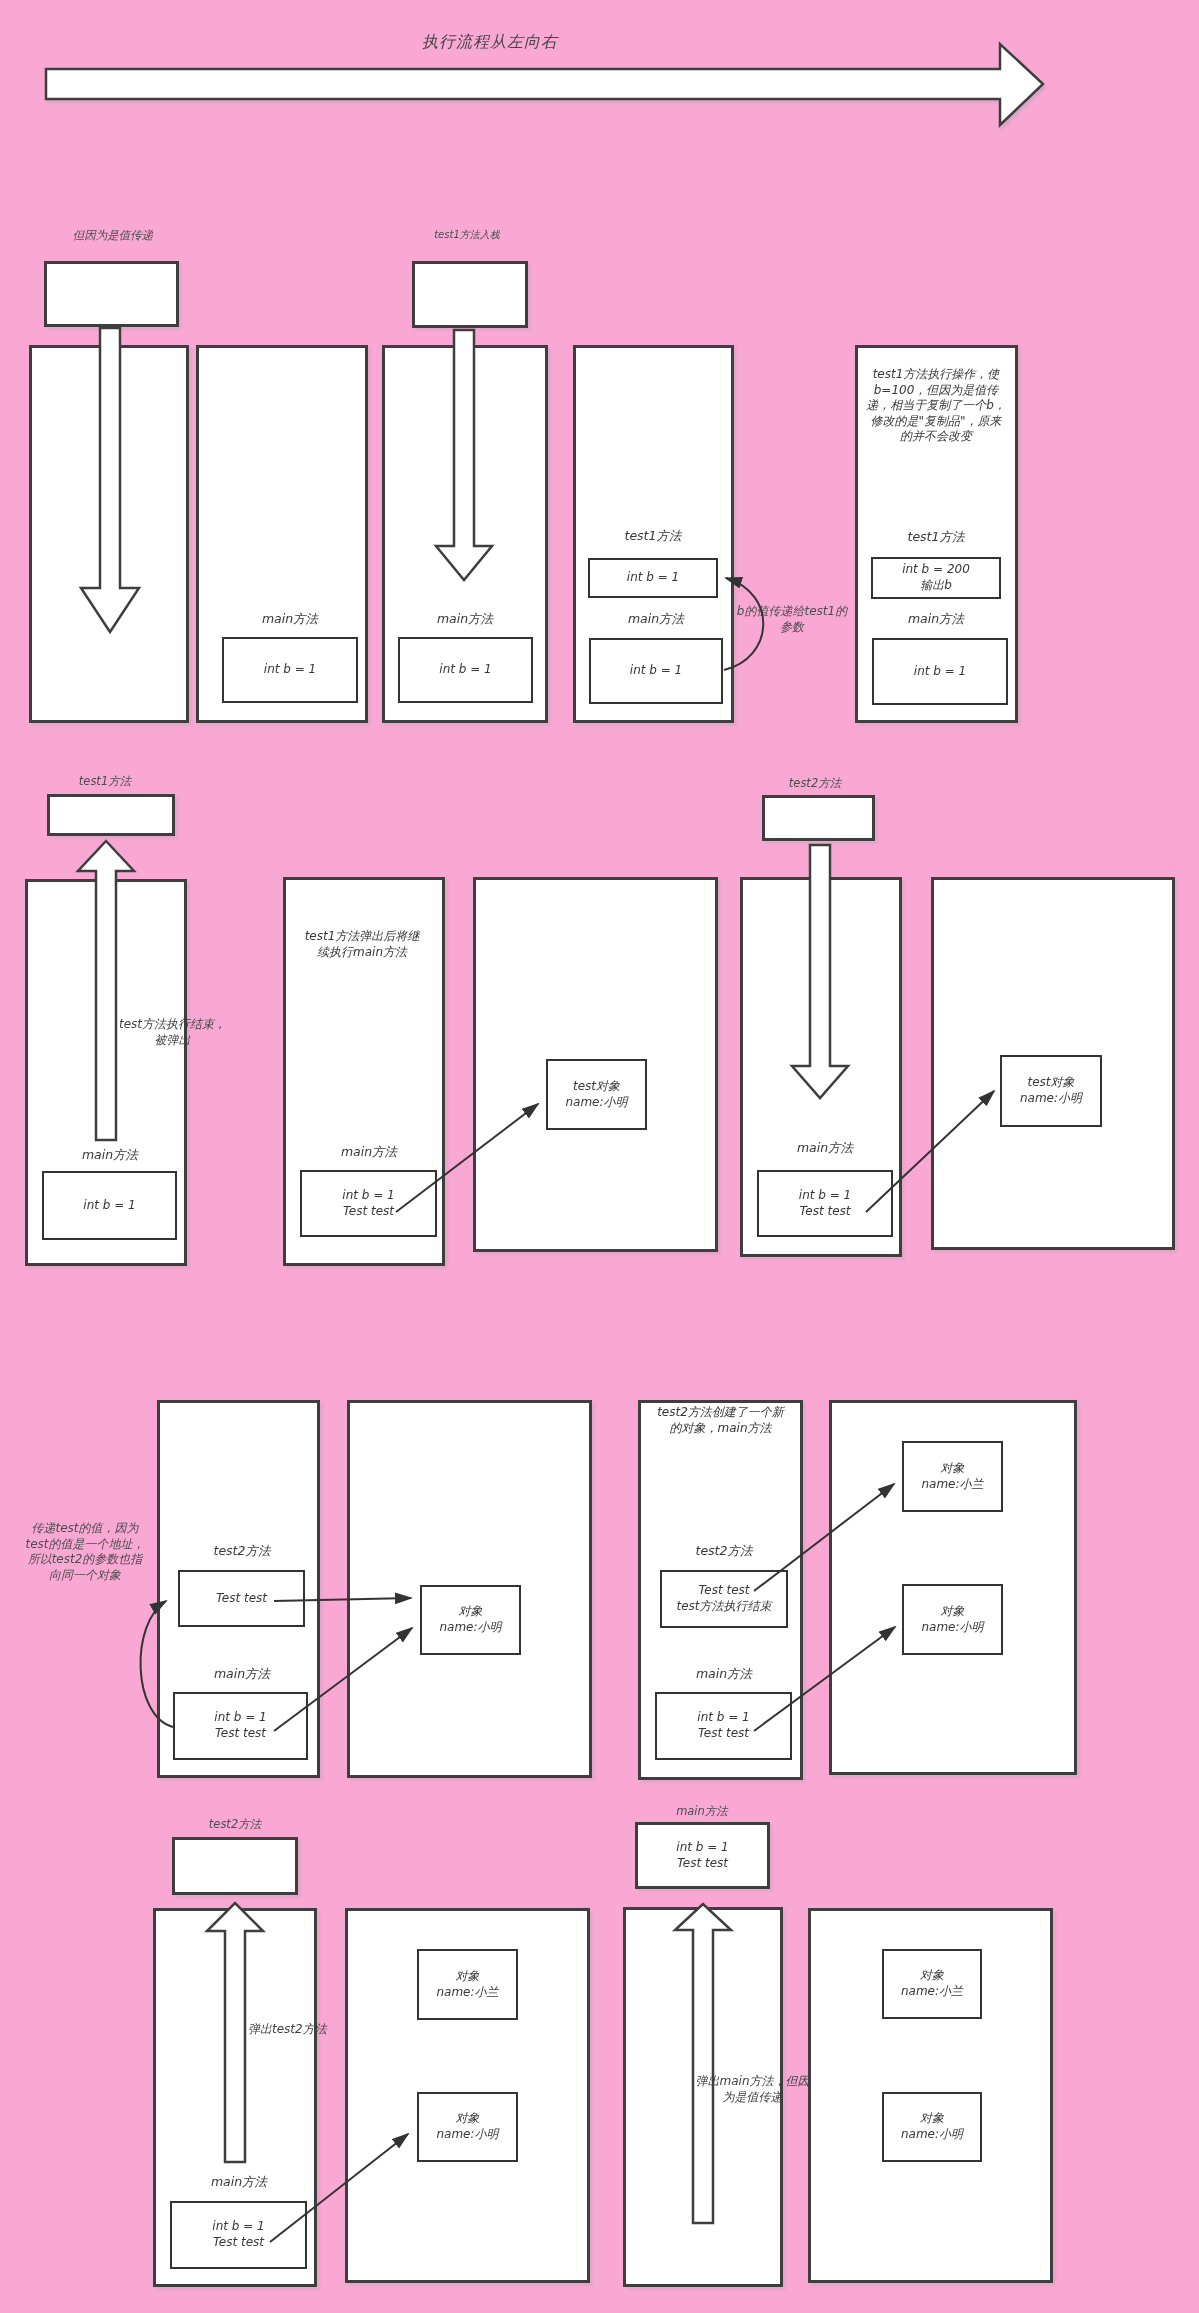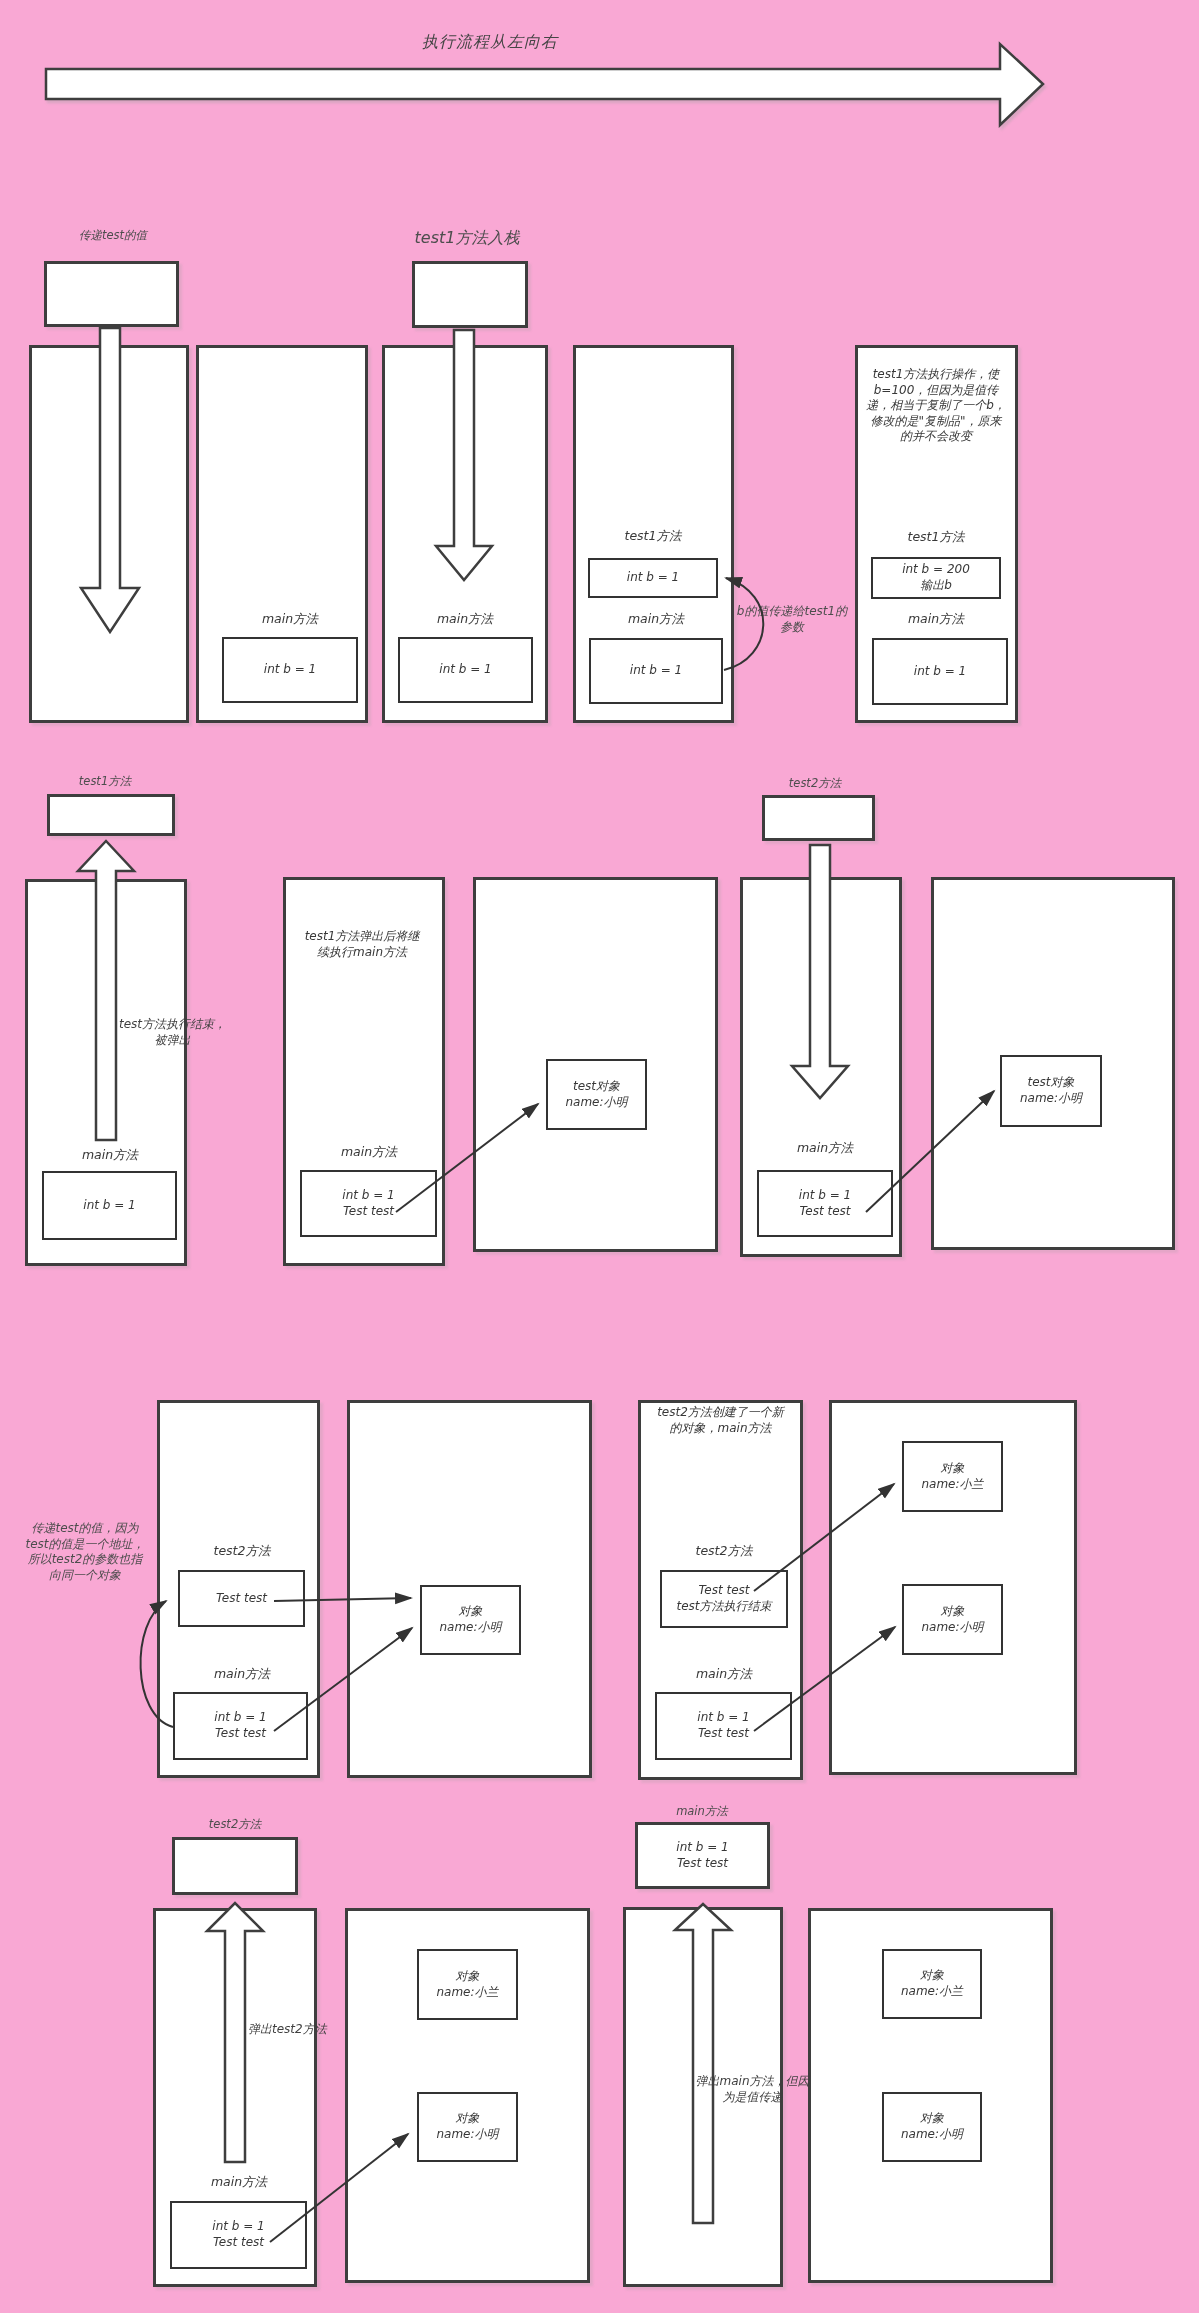--- a/index.html
+++ b/index.html
@@ -44,7 +44,7 @@
 
   <div class="title" style="left:400px;top:32px;width:180px;">执行流程从左向右</div>
 
-  <div class="note onblack" style="left:53px;top:228px;width:120px;font-size:11.5px;">传递test的值</div>
+  <div class="note onblack" style="left:53px;top:228px;width:120px;font-size:11.5px;">但因为是值传递</div>
   <div class="note onblack" style="left:407px;top:228px;width:120px;font-size:16px;">test1方法入栈</div>
   <div class="sbox" style="left:44px;top:261px;width:135px;height:66px;"></div>
   <div class="sbox" style="left:412px;top:261px;width:116px;height:67px;"></div>

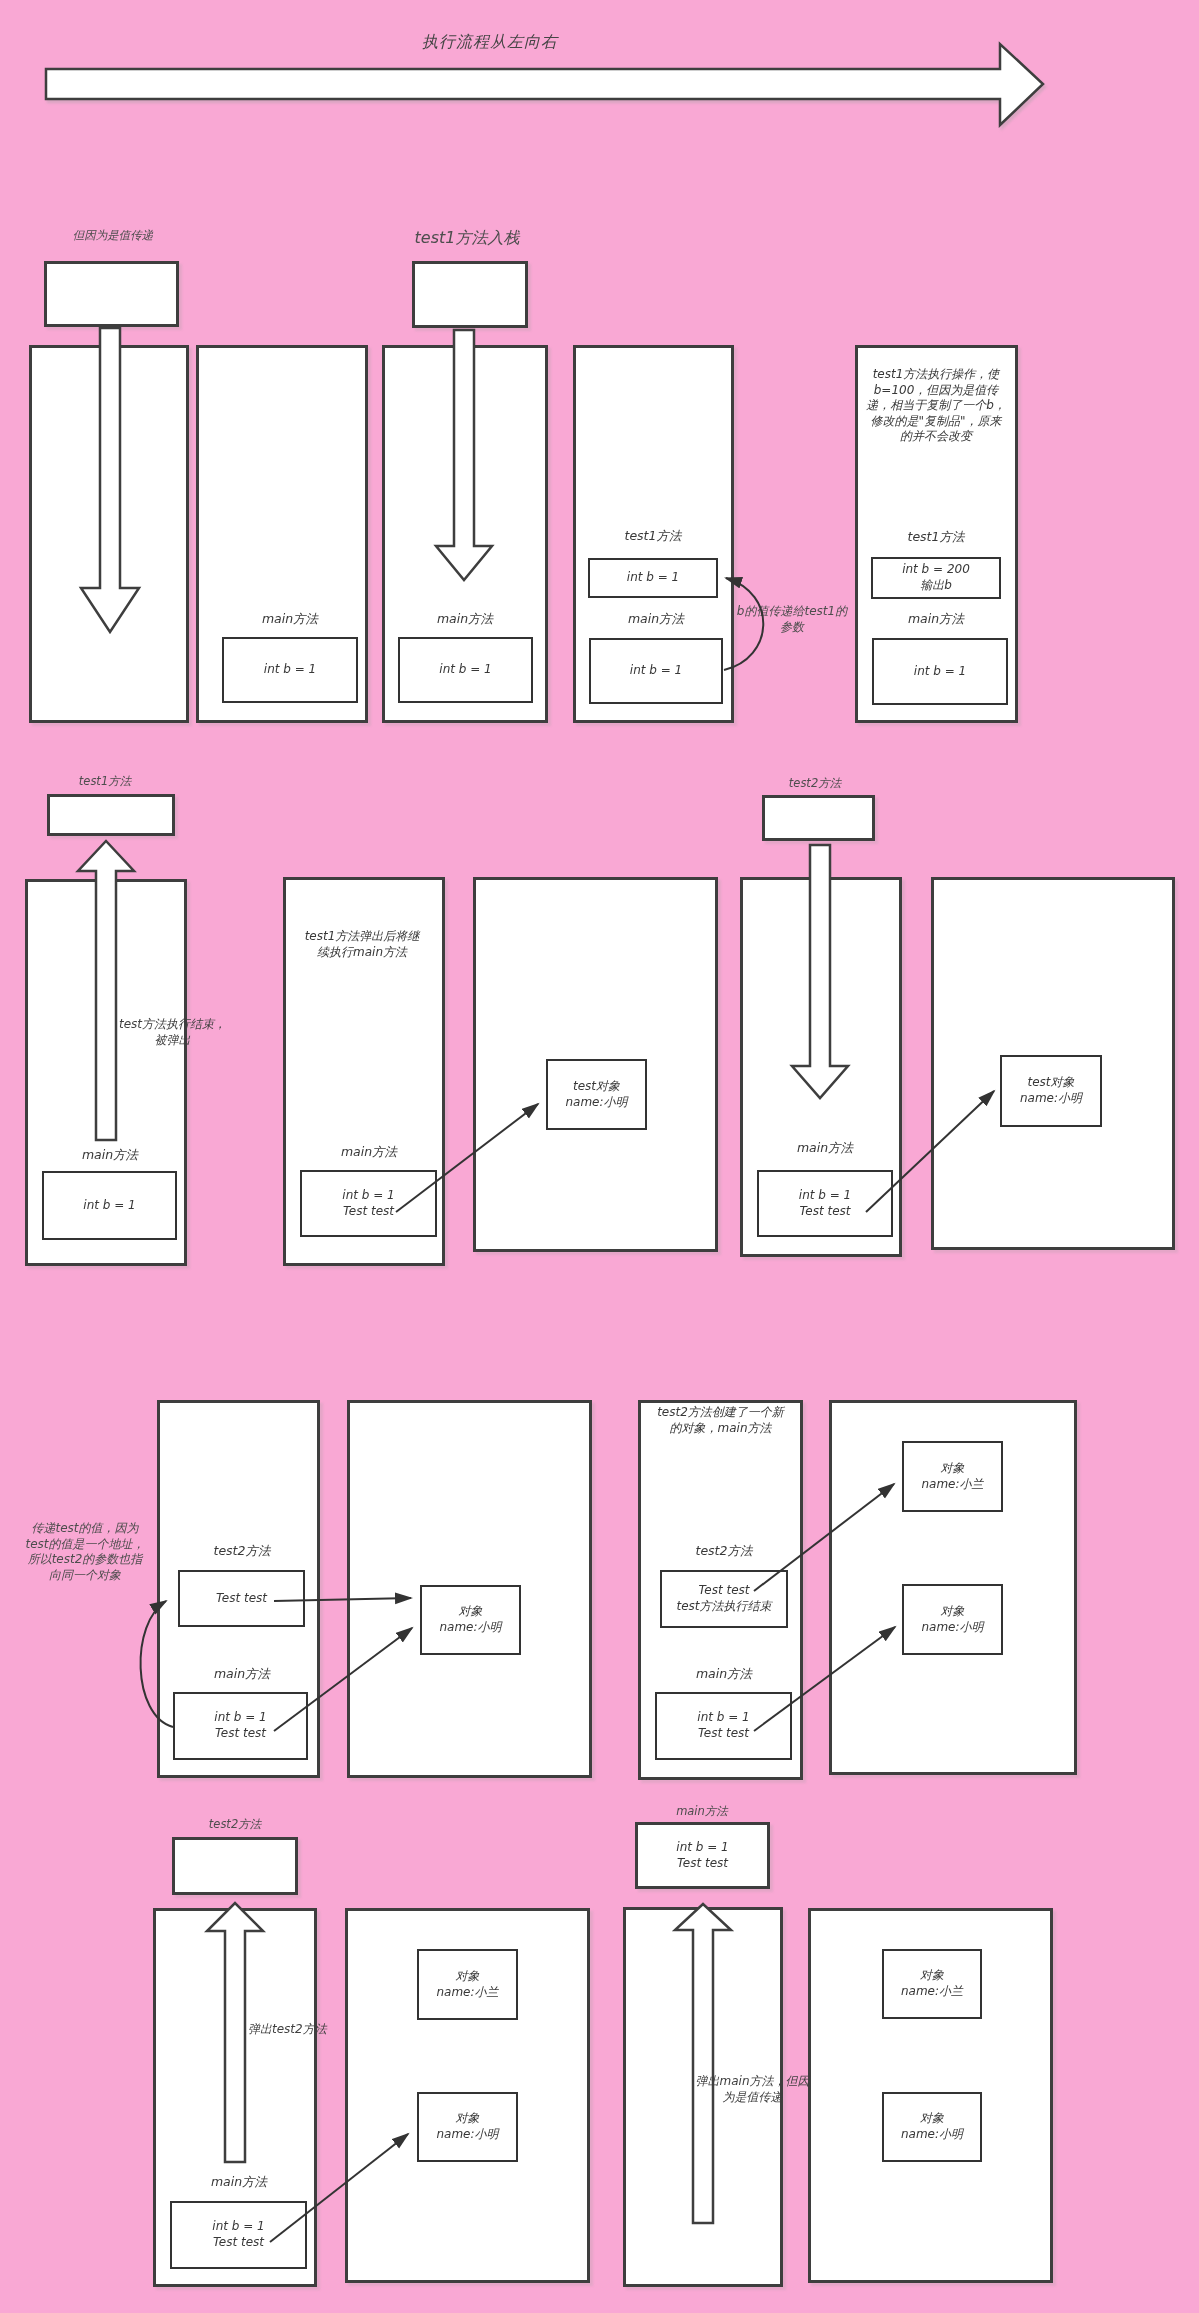--- a/index.html
+++ b/index.html
@@ -45,7 +45,7 @@
   <div class="title" style="left:400px;top:32px;width:180px;">执行流程从左向右</div>
 
   <div class="note onblack" style="left:53px;top:228px;width:120px;font-size:11.5px;">但因为是值传递</div>
-  <div class="note onblack" style="left:407px;top:228px;width:120px;font-size:16px;">test1方法入栈</div>
+  <div class="note onblack" style="left:407px;top:228px;width:120px;font-size:10px;">test1方法入栈</div>
   <div class="sbox" style="left:44px;top:261px;width:135px;height:66px;"></div>
   <div class="sbox" style="left:412px;top:261px;width:116px;height:67px;"></div>
 

